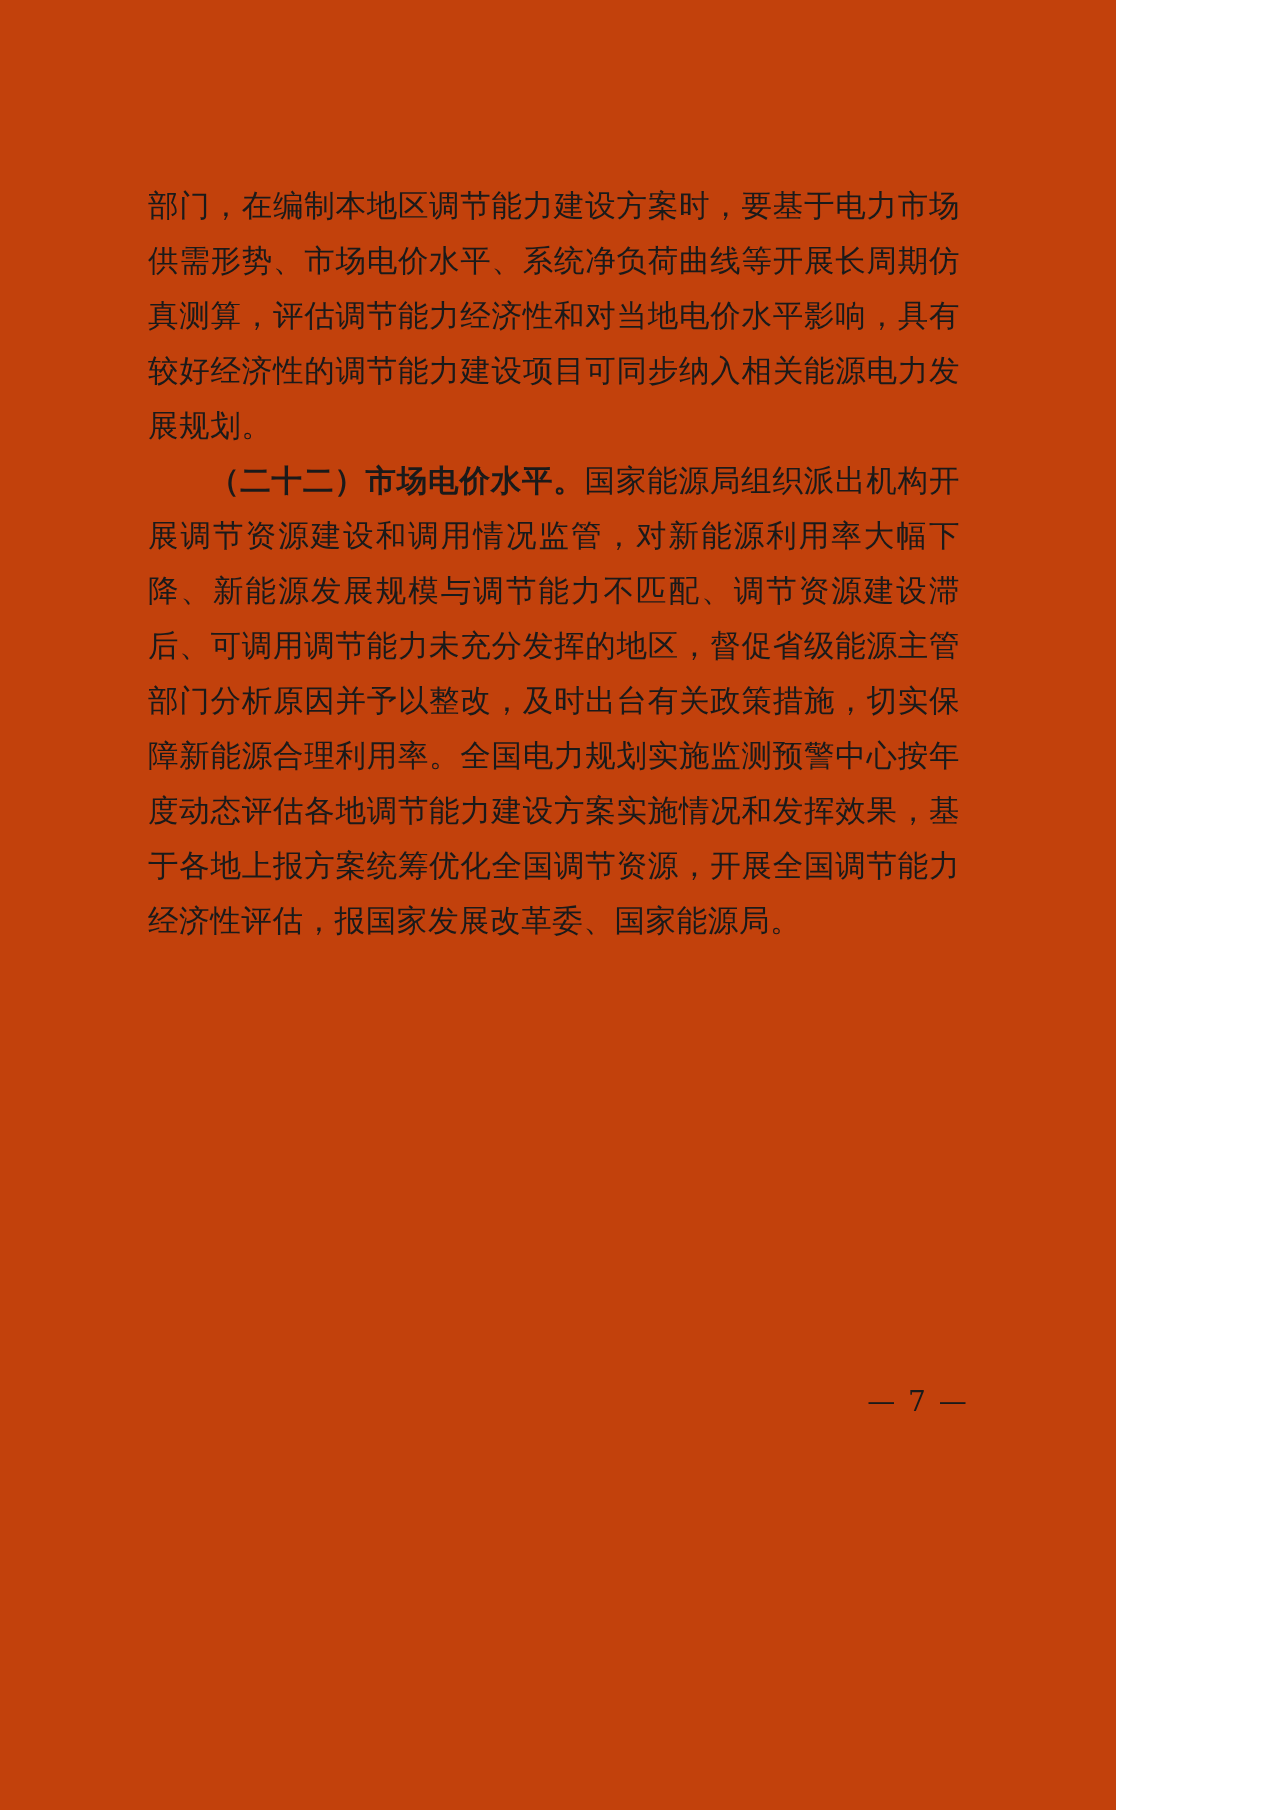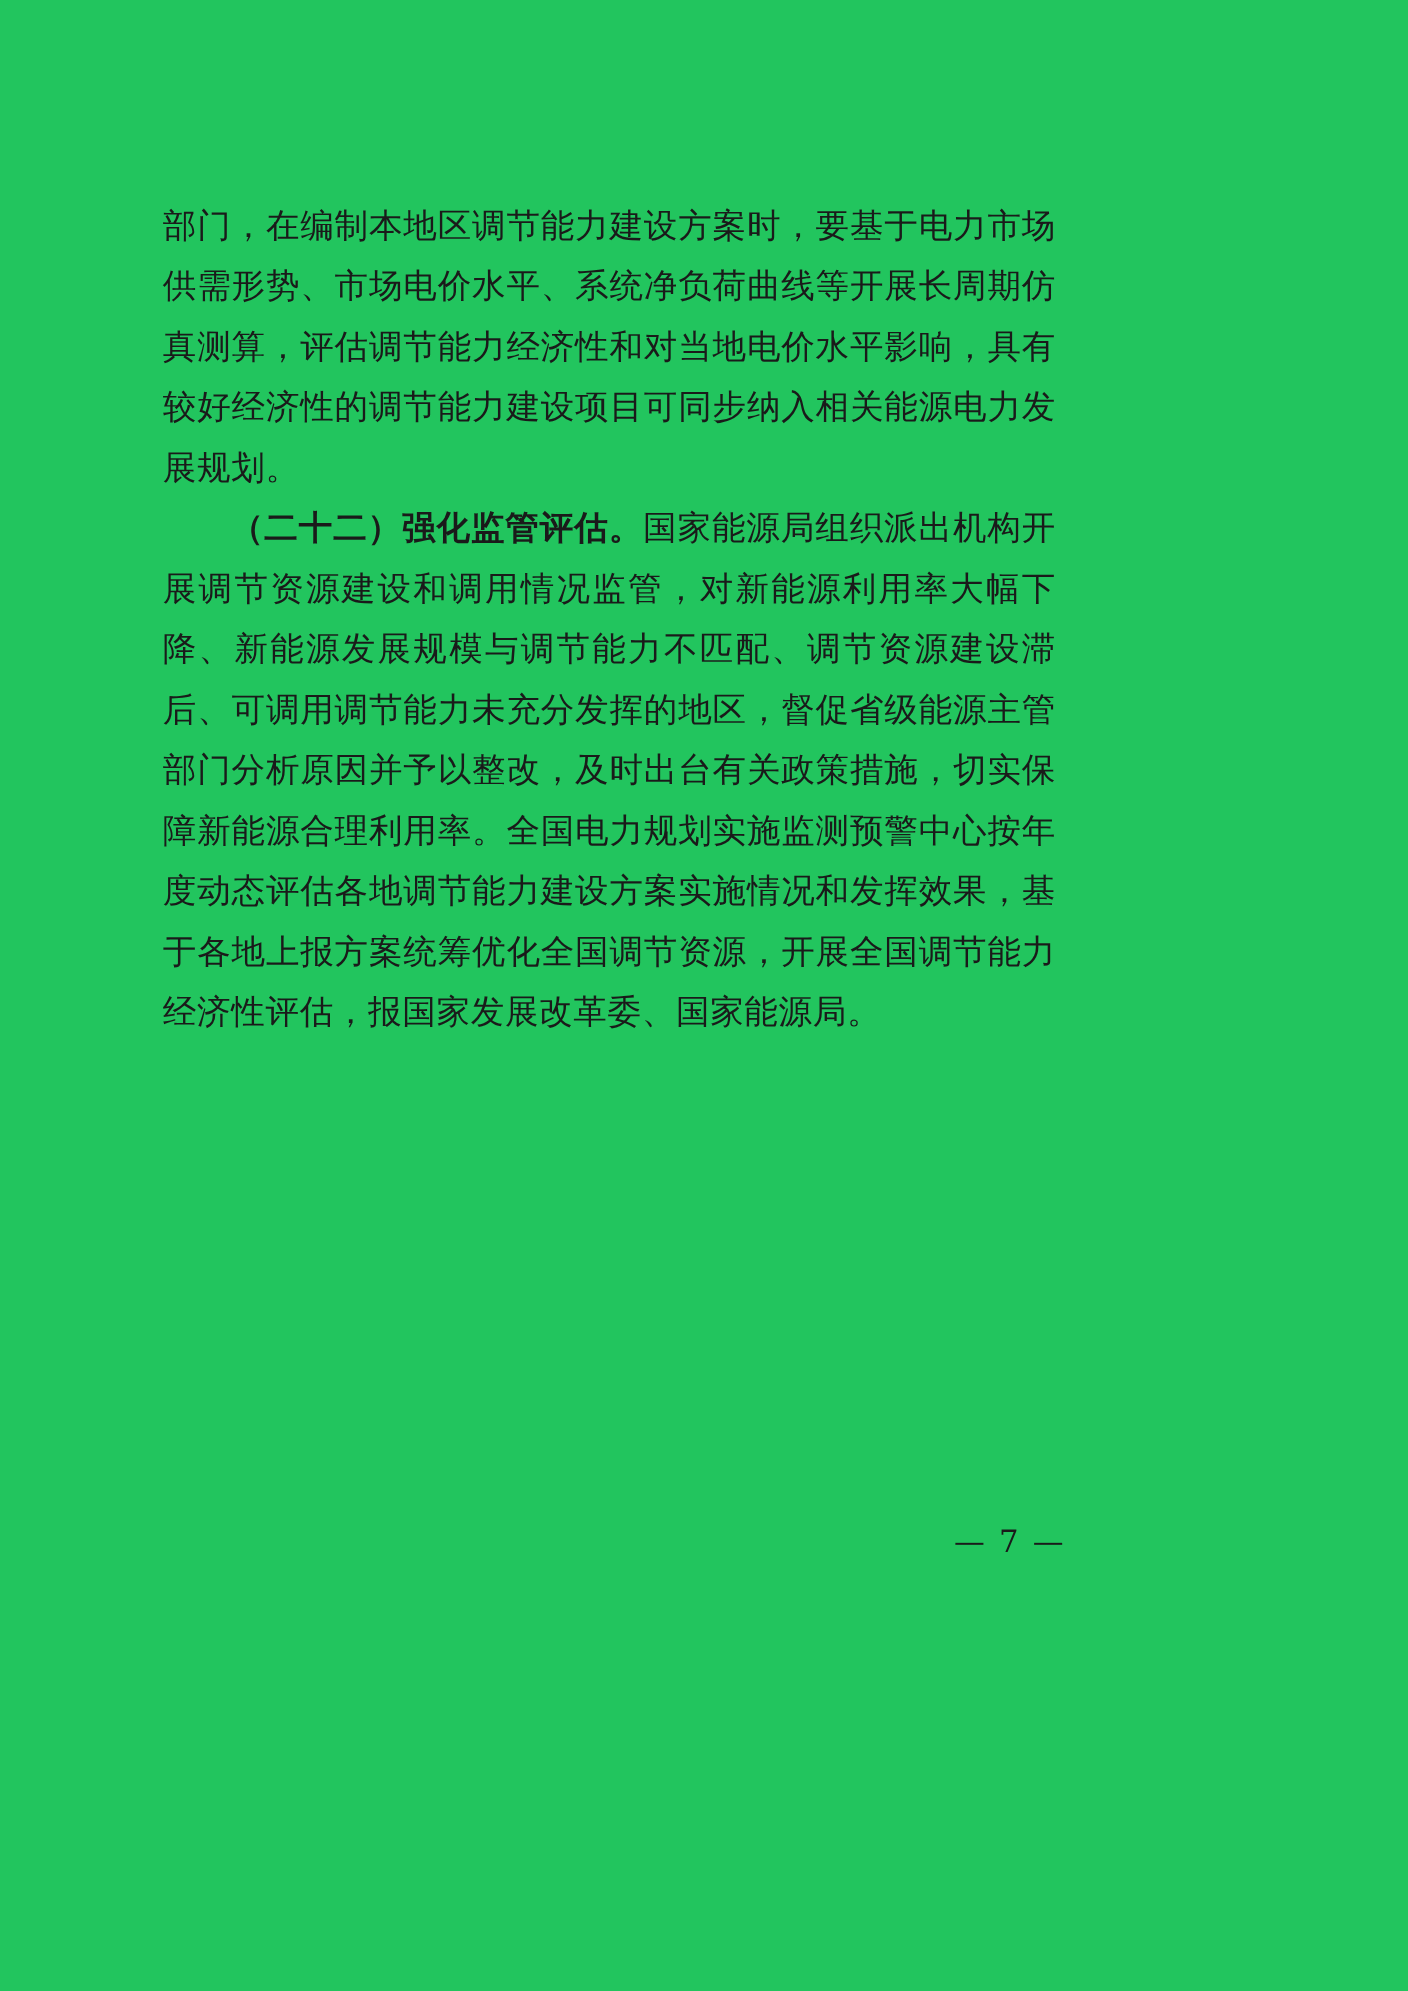--- a/index.html
+++ b/index.html
@@ -19,9 +19,9 @@
     position: absolute;
     top: 0;
     left: 0;
-    width: 1280px;
+    width: 1116px;
     height: 1810px;
-    background: #22c55e;
+    background: #c2410c;
   }
   .content {
     position: absolute;

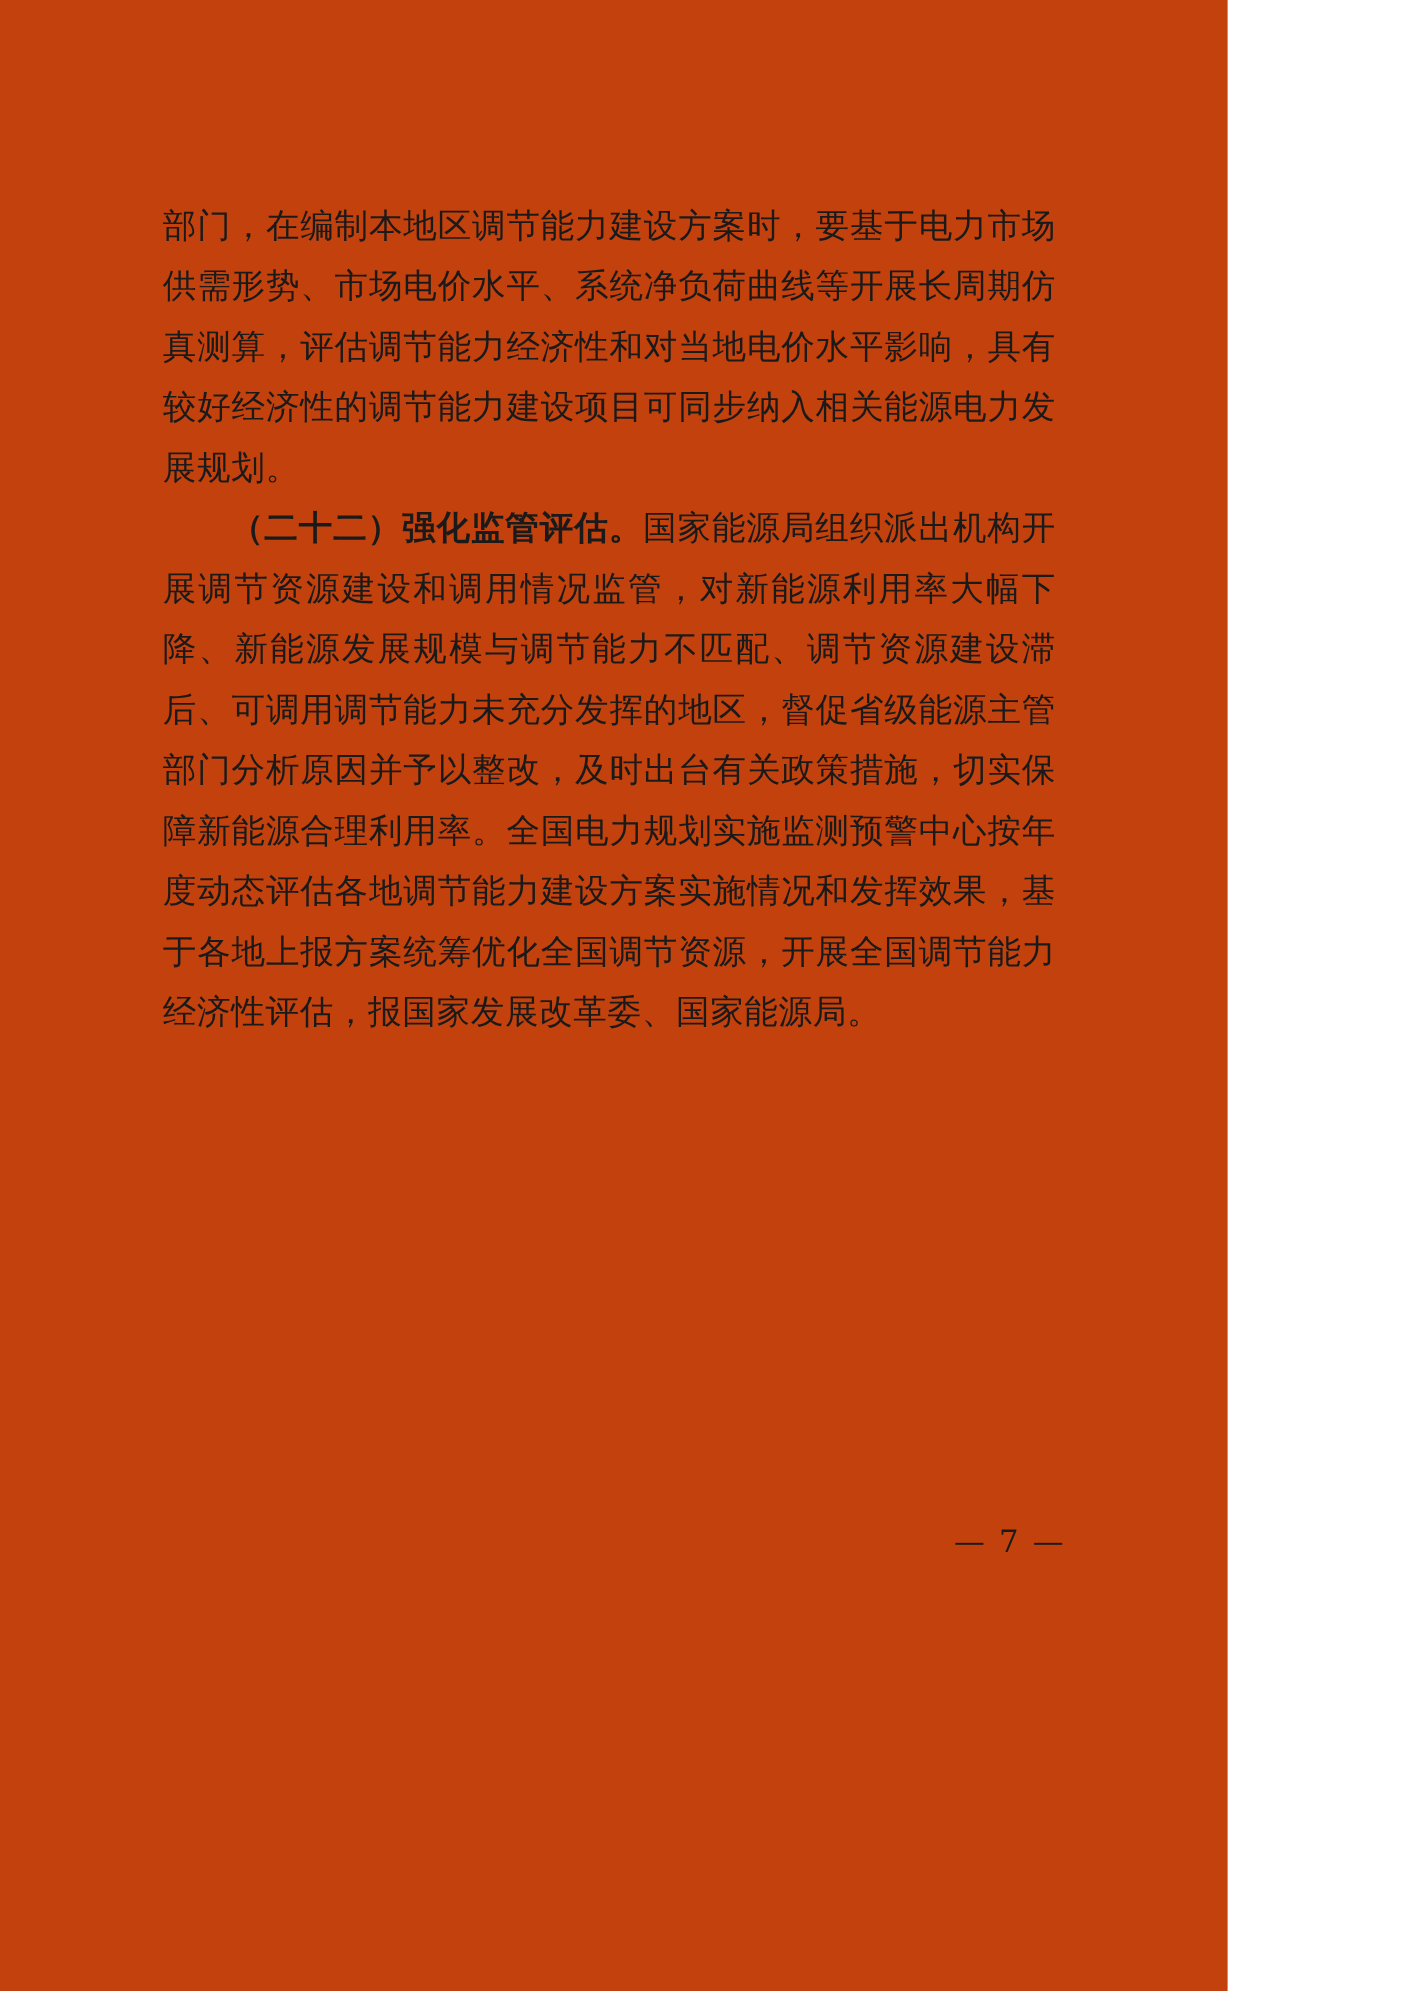--- a/index.html
+++ b/index.html
@@ -77,7 +77,7 @@
 
     <p class="para">部门，在编制本地区调节能力建设方案时，要基于电力市场供需形势、市场电价水平、系统净负荷曲线等开展长周期仿真测算，评估调节能力经济性和对当地电价水平影响，具有较好经济性的调节能力建设项目可同步纳入相关能源电力发展规划。</p>
 
-    <p class="para indent"><span class="bold-run">（二十二）强化监管评估。</span><span>国家能源局组织派出机构开展调节资源建设和调用情况监管，对新能源利用率大幅下降、新能源发展规模与调节能力不匹配、调节资源建设滞后、可调用调节能力未充分发挥的地区，督促省级能源主管部门分析原因并予以整改，及时出台有关政策措施，切实保障新能源合理利用率。全国电力规划实施监测预警中心按年度动态评估各地调节能力建设方案实施情况和发挥效果，基于各地上报方案统筹优化全国调节资源，开展全国调节能力经济性评估，报国家发展改革委、国家能源局。</span></p>
+    <p class="para indent"><span class="bold-run">（二十二）市场电价水平。</span><span>国家能源局组织派出机构开展调节资源建设和调用情况监管，对新能源利用率大幅下降、新能源发展规模与调节能力不匹配、调节资源建设滞后、可调用调节能力未充分发挥的地区，督促省级能源主管部门分析原因并予以整改，及时出台有关政策措施，切实保障新能源合理利用率。全国电力规划实施监测预警中心按年度动态评估各地调节能力建设方案实施情况和发挥效果，基于各地上报方案统筹优化全国调节资源，开展全国调节能力经济性评估，报国家发展改革委、国家能源局。</span></p>
 
 
   </div>

